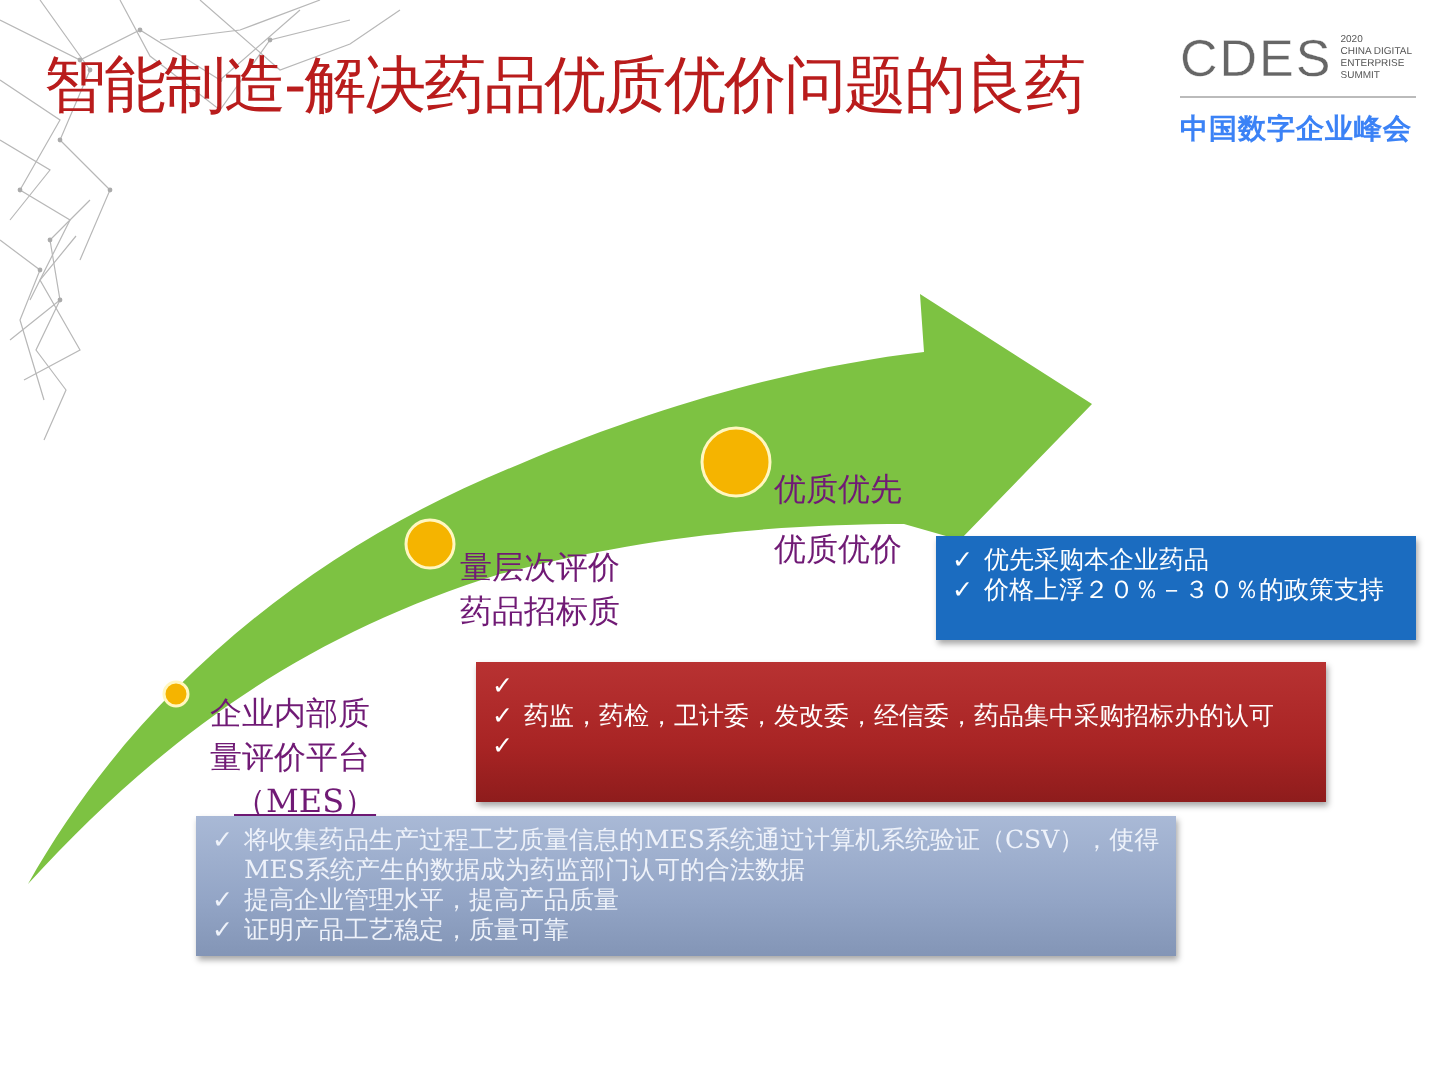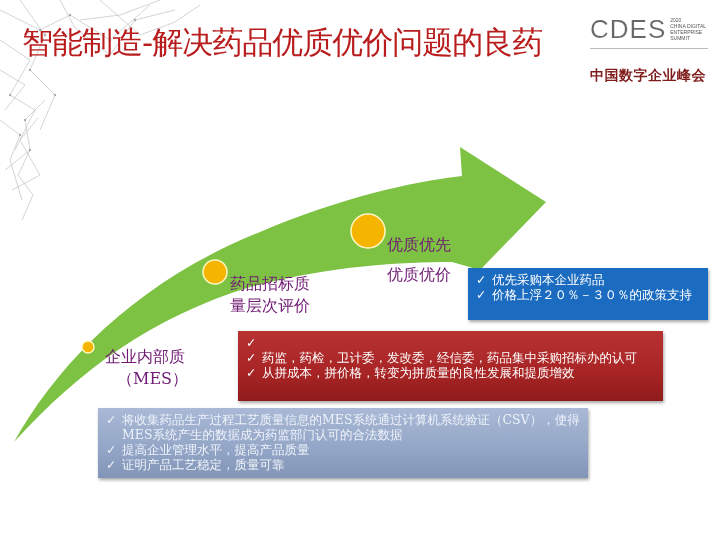--- a/index.html
+++ b/index.html
@@ -15,7 +15,7 @@
                letter-spacing:1px; line-height:26px; -webkit-text-stroke:0.2px #fff; }
   .logo-sub { font-size:5px; color:#555; line-height:6px; margin-left:4px; margin-top:1px;
               font-family:"Liberation Sans", sans-serif; }
-  .logo-cn { font-size:14px; color:#7f1d1d; font-weight:bold; margin-top:18px; letter-spacing:0.5px;
+  .logo-cn { font-size:14px; color:#3b82f6; font-weight:bold; margin-top:7px; letter-spacing:0.5px;
              white-space:nowrap; font-family:"DejaVu Sans", sans-serif; }
   .stage-label { font-family:"DejaVu Serif", serif; font-size:16px; color:#701a75; line-height:22px; white-space:nowrap; }
   .box { position:absolute; box-shadow:1px 2px 3px rgba(0,0,0,0.35); font-family:"DejaVu Serif", serif;

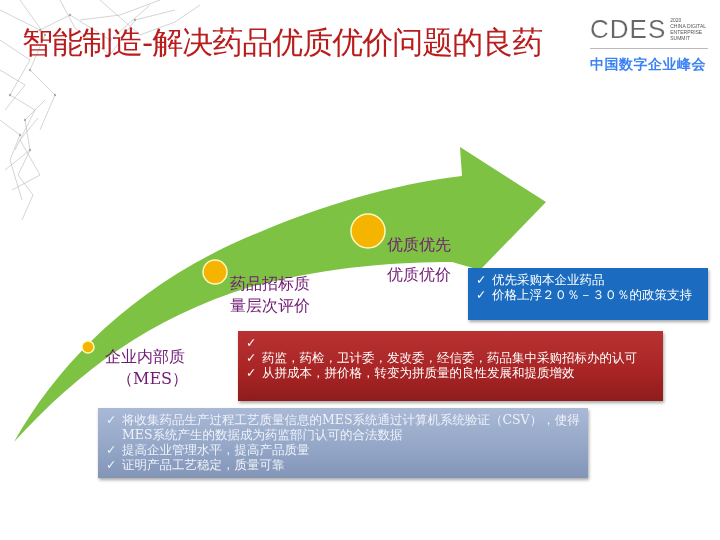--- a/index.html
+++ b/index.html
@@ -94,8 +94,8 @@
   <div style="padding-left:12px;">（MES）</div>
 </div>
 <div class="abs stage-label" style="left:230px; top:273px;">
+  <div>量层次评价</div>
   <div>药品招标质</div>
-  <div>量层次评价</div>
 </div>
 <div class="abs stage-label" style="left:387px; top:230px; line-height:30px;">
   <div>优质优先</div>

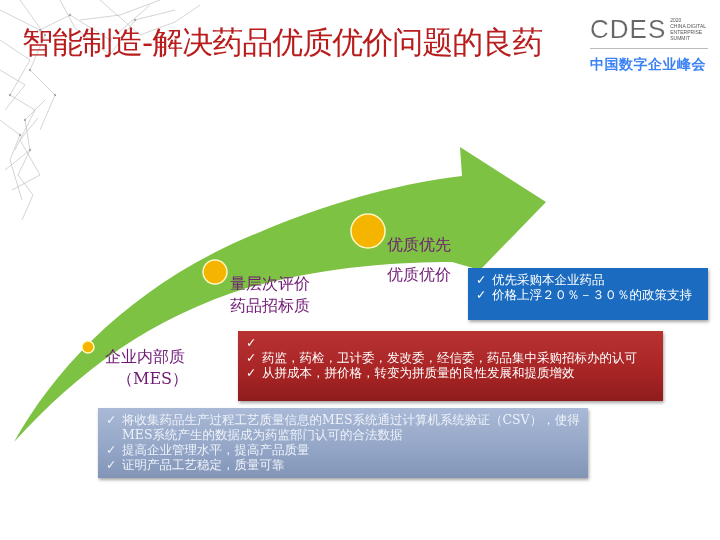--- a/index.html
+++ b/index.html
@@ -91,6 +91,7 @@
 
 <div class="abs stage-label" style="left:105px; top:346px;">
   <div>企业内部质</div>
+  <div>量评价平台</div>
   <div style="padding-left:12px;">（MES）</div>
 </div>
 <div class="abs stage-label" style="left:230px; top:273px;">

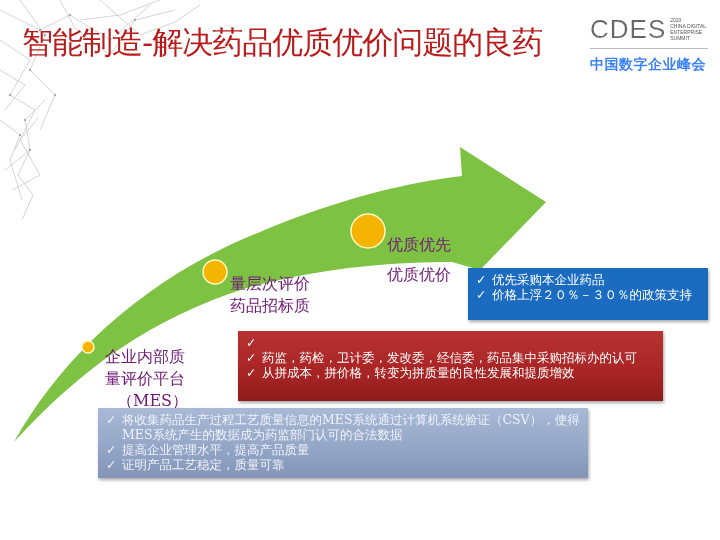--- a/index.html
+++ b/index.html
@@ -124,7 +124,6 @@
   </div>
   <div class="item">
     <span class="check">✓</span>
-    <span>从拼成本，拼价格，转变为拼质量的良性发展和提质增效</span>
   </div>
 </div>
 

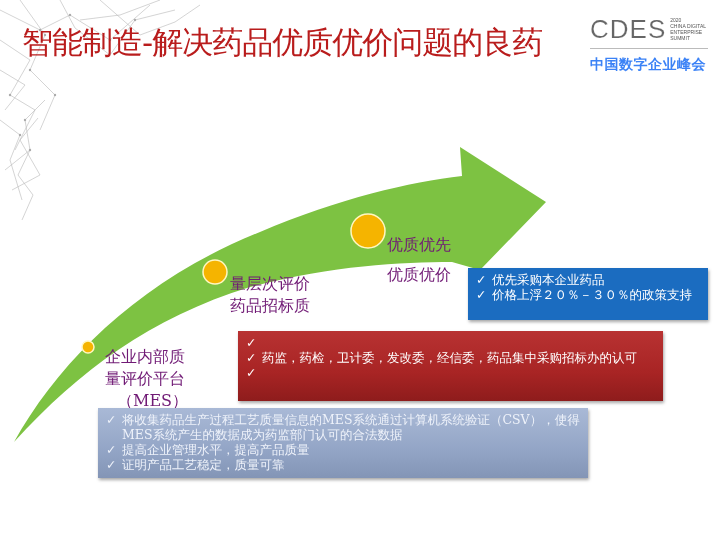--- a/index.html
+++ b/index.html
@@ -92,7 +92,7 @@
 <div class="abs stage-label" style="left:105px; top:346px;">
   <div>企业内部质</div>
   <div>量评价平台</div>
-  <div style="padding-left:12px;">（MES）</div>
+  <div style="padding-left:12px;text-decoration:underline;">（MES）</div>
 </div>
 <div class="abs stage-label" style="left:230px; top:273px;">
   <div>量层次评价</div>

